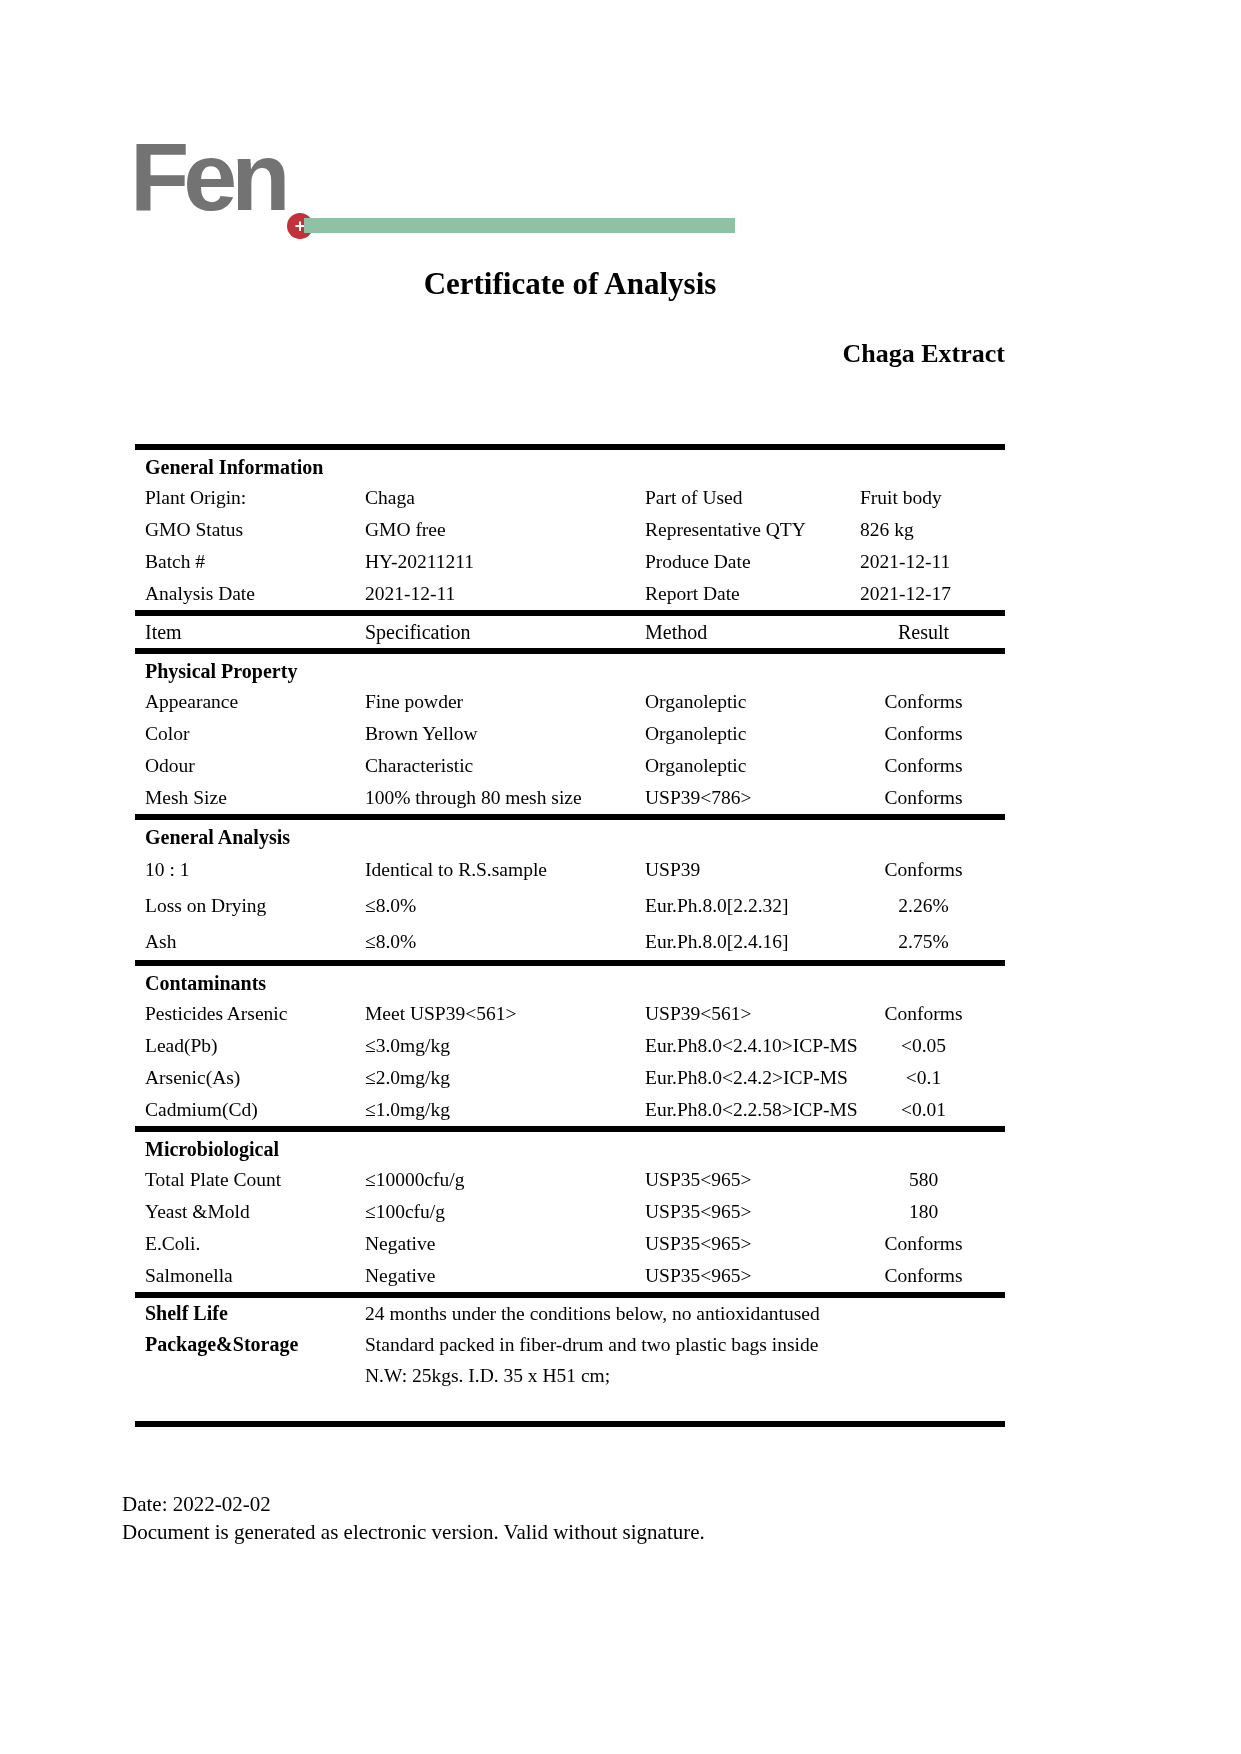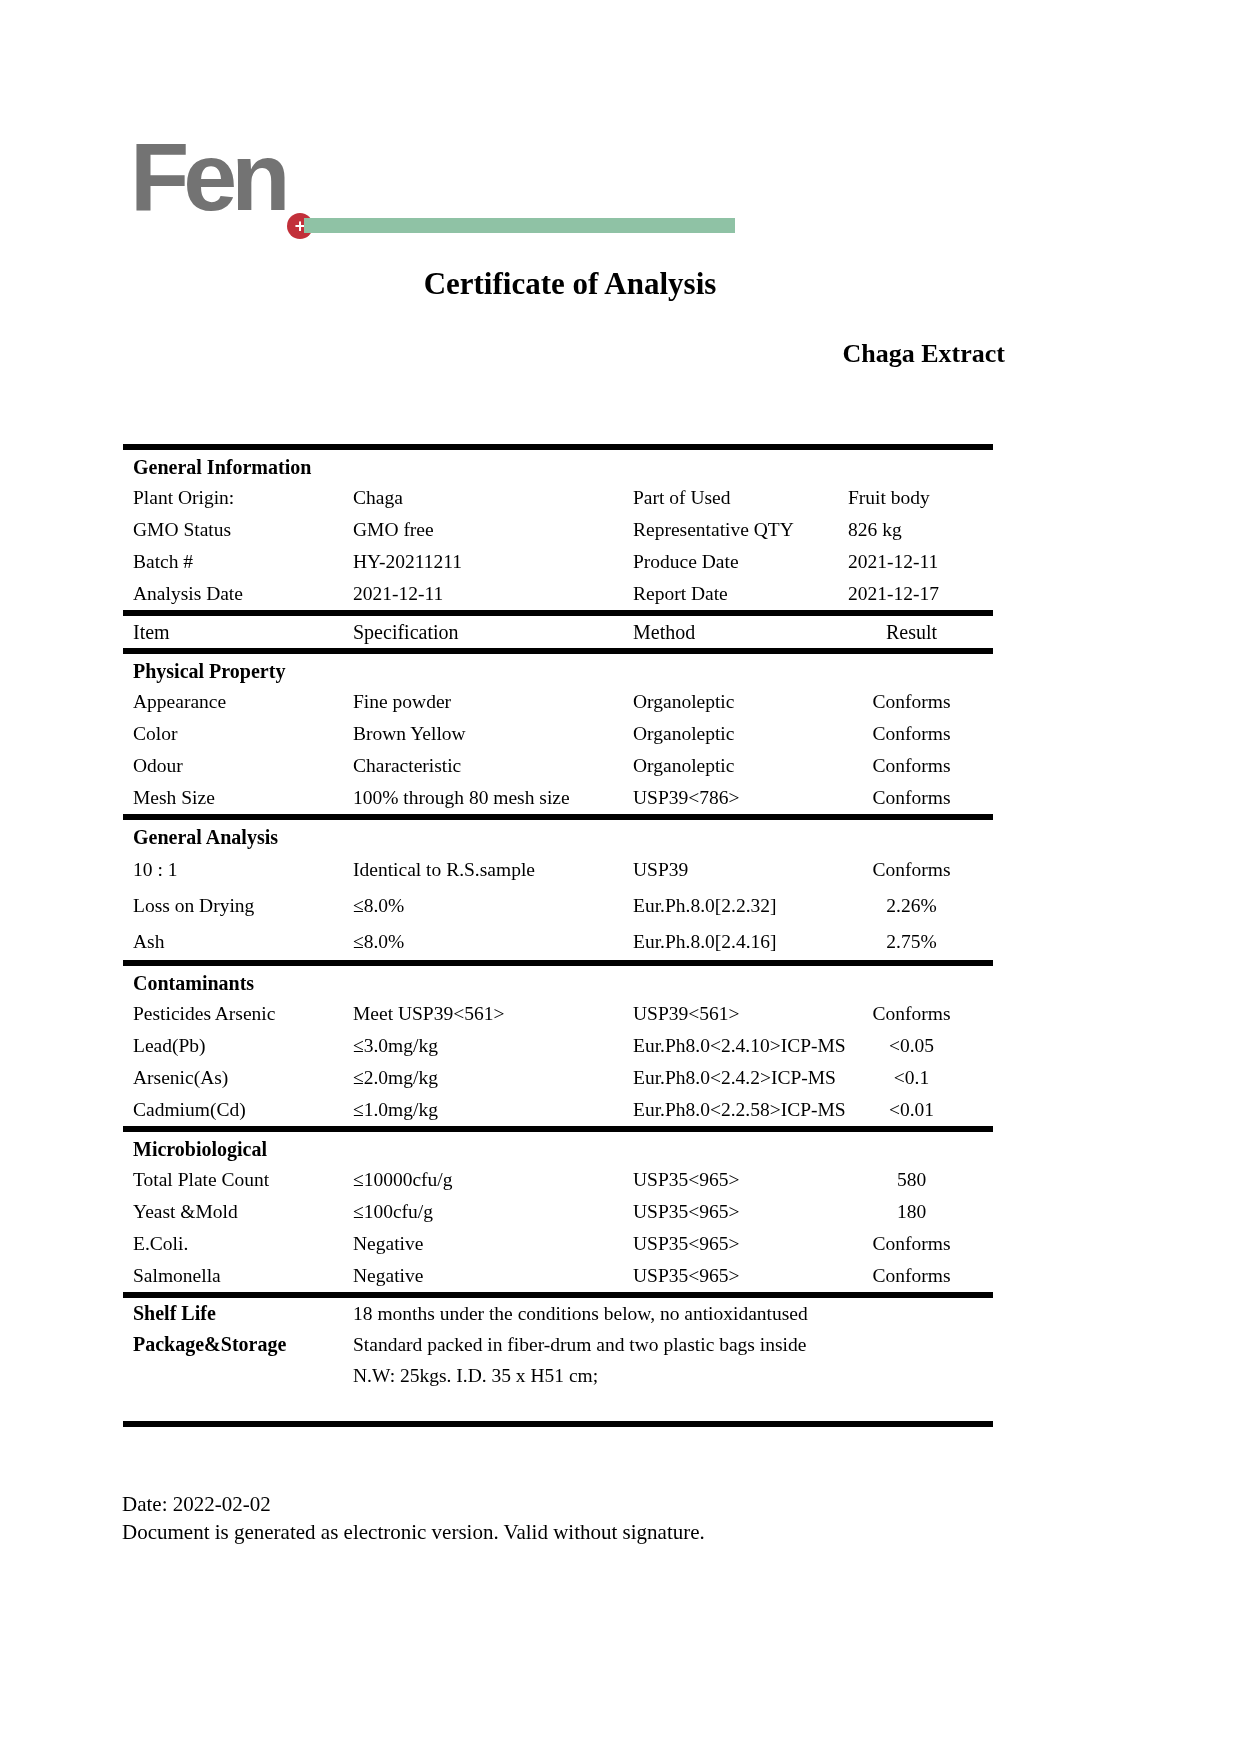--- a/index.html
+++ b/index.html
@@ -23,7 +23,7 @@
             font-size:26px;font-weight:bold}
 
   
-  .coa{position:absolute;left:123px;top:444px;width:870px;font-size:19.5px}
+  .coa{position:absolute;left:135px;top:444px;width:870px;font-size:19.5px}
   .rule{height:6px;background:#000}
   .sec-head{height:32px;line-height:34px;padding-left:10px;font-weight:bold;font-size:20px}
   .grid{display:grid;grid-template-columns:230px 280px 215px 145px;align-items:center}

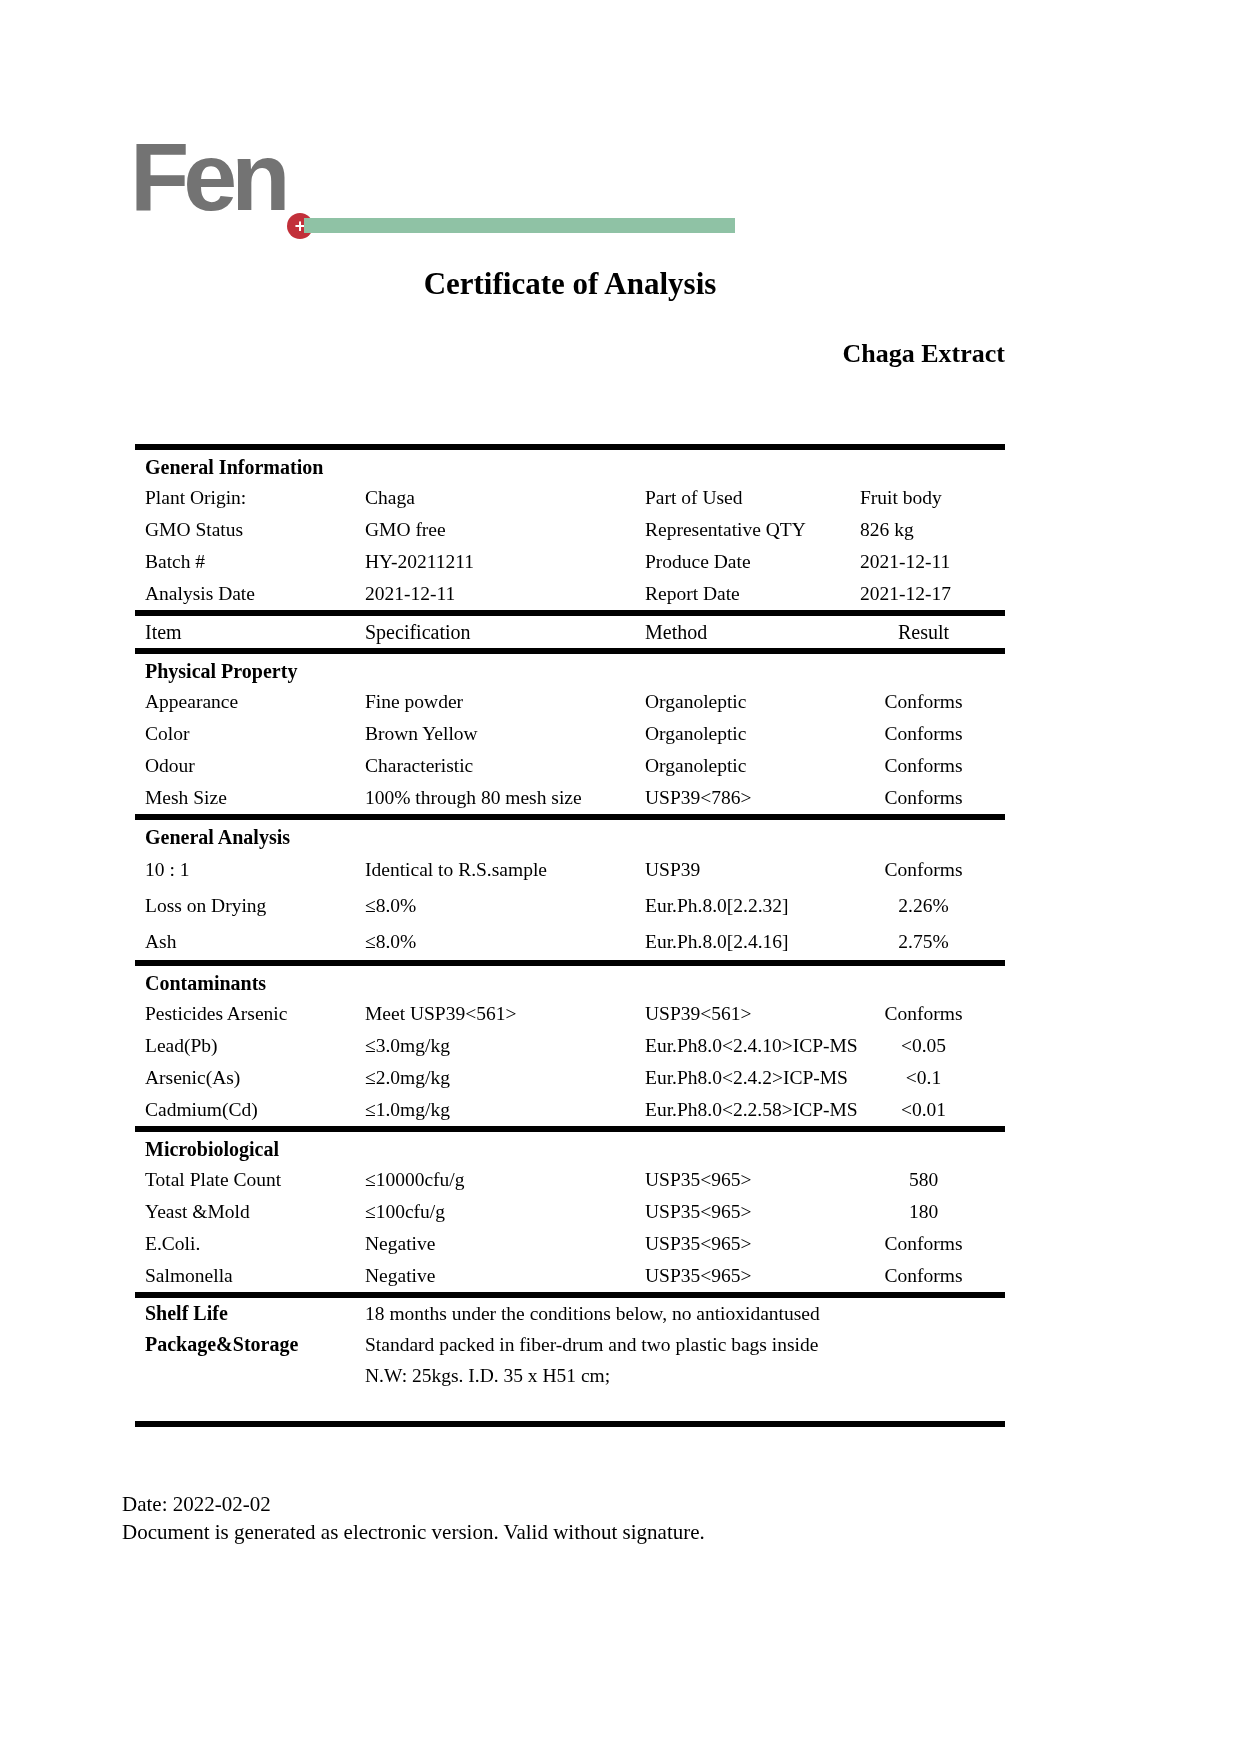--- a/index.html
+++ b/index.html
@@ -208,7 +208,7 @@
 
     <div class="storage-row">
       <span class="storage-label">Shelf Life</span>
-      <span class="storage-value">18 months under the conditions below, no antioxidantused</span>
+      <span class="storage-value">24 months under the conditions below, no antioxidantused</span>
     </div>
     <div class="storage-row">
       <span class="storage-label">Package&amp;Storage</span>

